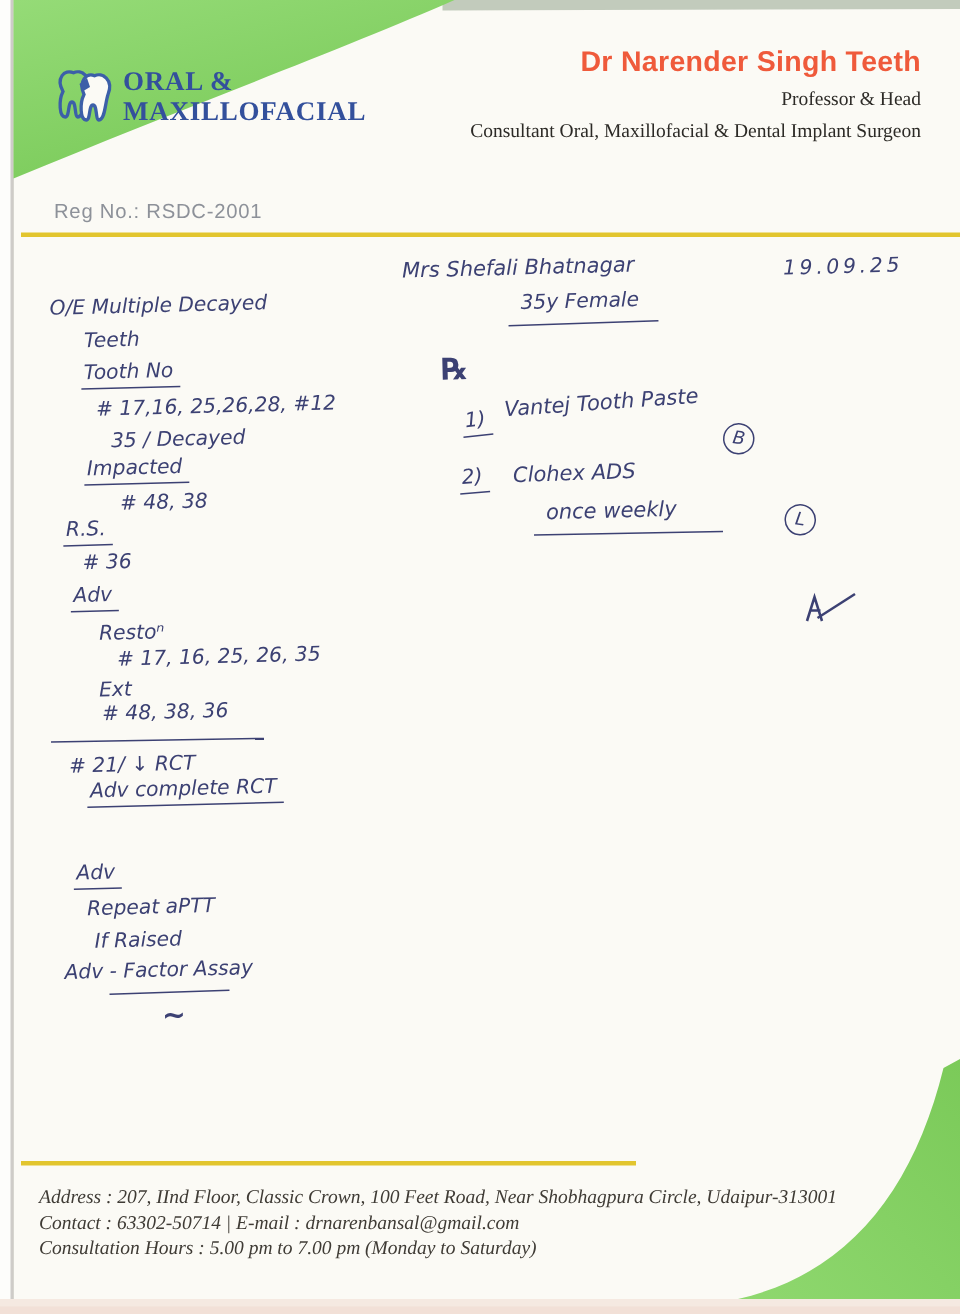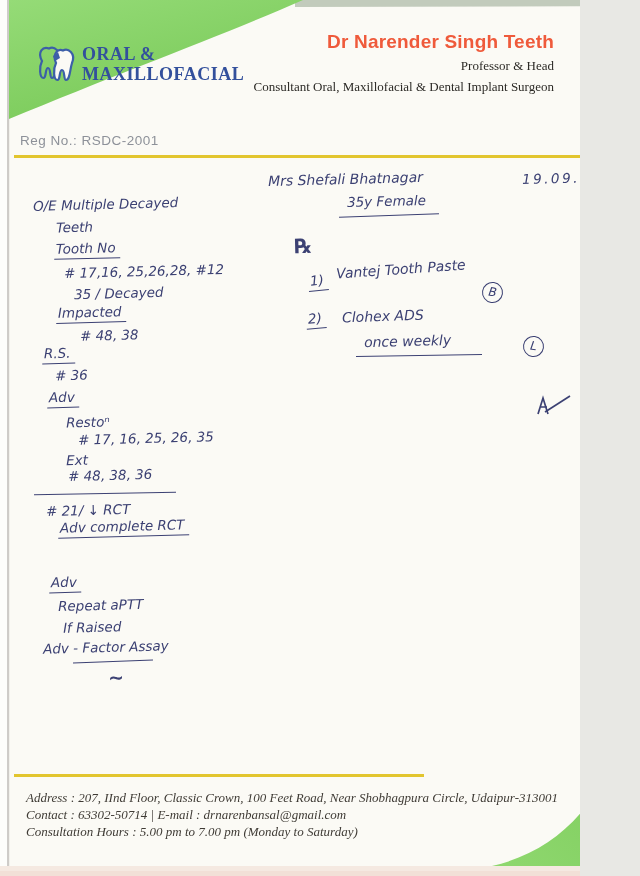--- a/index.html
+++ b/index.html
@@ -4,7 +4,7 @@
 <style>
   html,body{margin:0;padding:0;background:#e8e8e4;}
   .page{
-    position:relative; width:580px; height:876px; overflow:hidden;
+    position:relative; width:640px; height:876px; overflow:hidden;
     background:#fbfaf5;
     font-family:"Liberation Sans", sans-serif;
   }

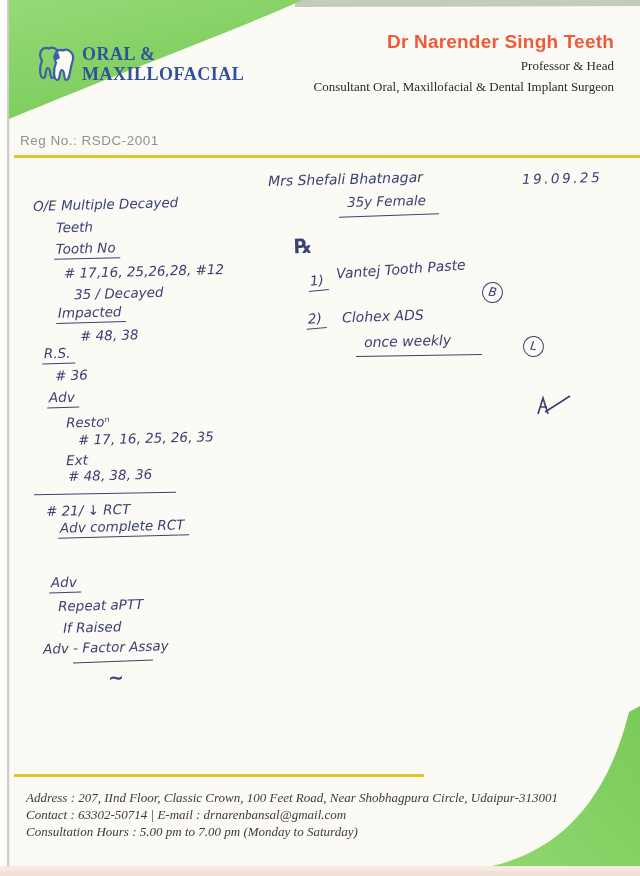--- a/index.html
+++ b/index.html
@@ -21,7 +21,7 @@
   .hdr .name{font-size:19px; font-weight:bold; color:#ef5a3b; letter-spacing:.2px;}
   .hdr .qual{margin-top:4px; font-size:12.5px; font-weight:bold; color:#1d1d1b;}
   .hdr .serifline{margin-top:5px; font-family:"Liberation Serif", serif; font-size:13px; color:#2c2a26;}
-  .regno{position:absolute; left:20px; top:133px; z-index:3; font-size:13.5px;
+  .regno{position:absolute; left:36px; top:133px; z-index:3; font-size:13.5px;
     color:#8d9199; letter-spacing:.5px;}
 
   

